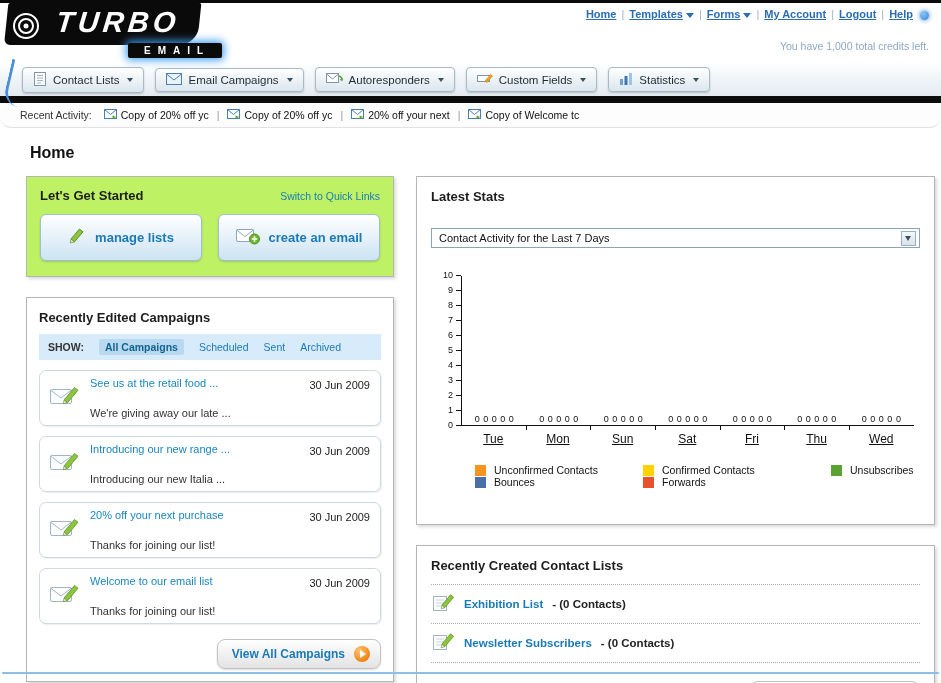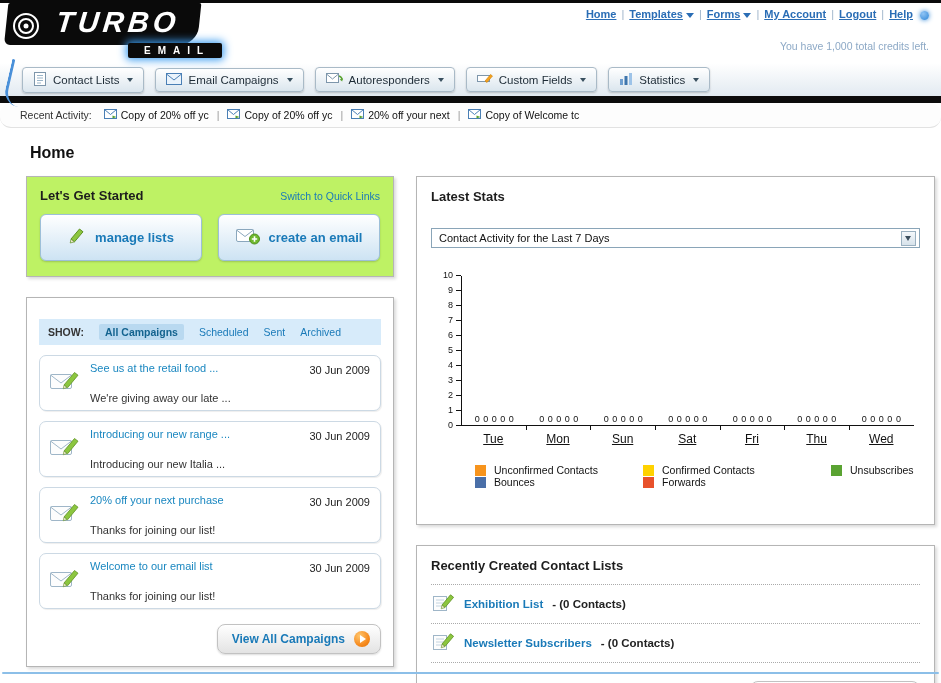--- a/index.html
+++ b/index.html
@@ -269,6 +269,7 @@
         </div>
 
         <div class="panel camp-panel">
+          <div class="panel-title">Recently Edited Campaigns</div>
           <div class="camp-tabs">
             <span class="show-label">SHOW:</span>
             <span class="camp-tab selected">All Campaigns</span>

